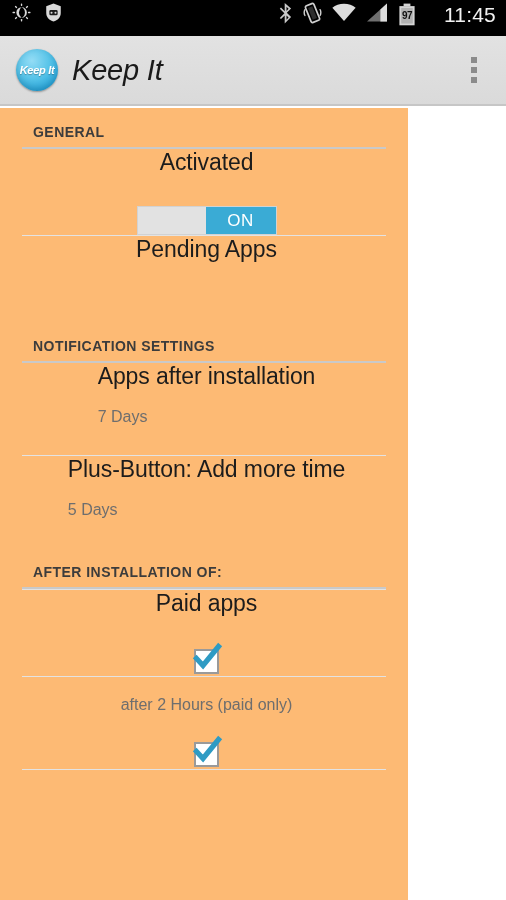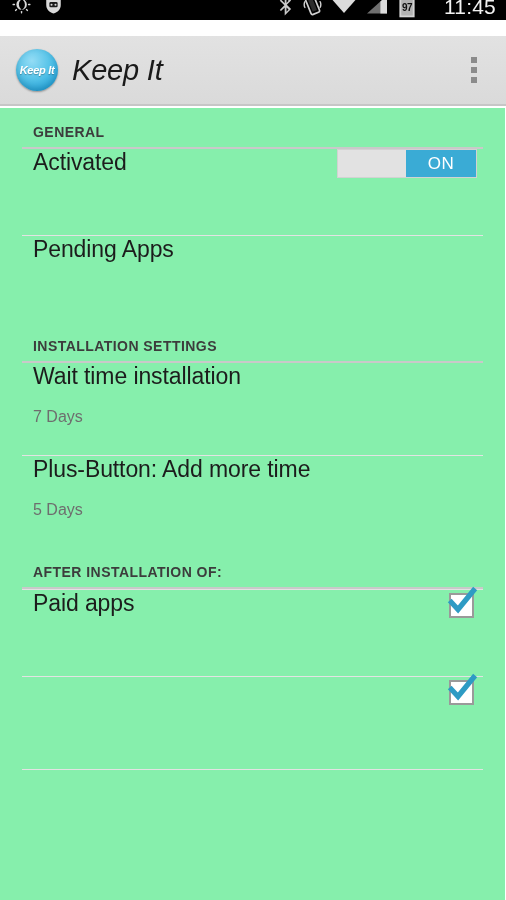--- a/index.html
+++ b/index.html
@@ -24,7 +24,7 @@
   #status-bar {
     position: absolute;
     left: 0; top: 0;
-    width: 506px; height: 20px;
+    width: 506px; height: 36px;
     background: #000000;
     display: flex;
     align-items: center;

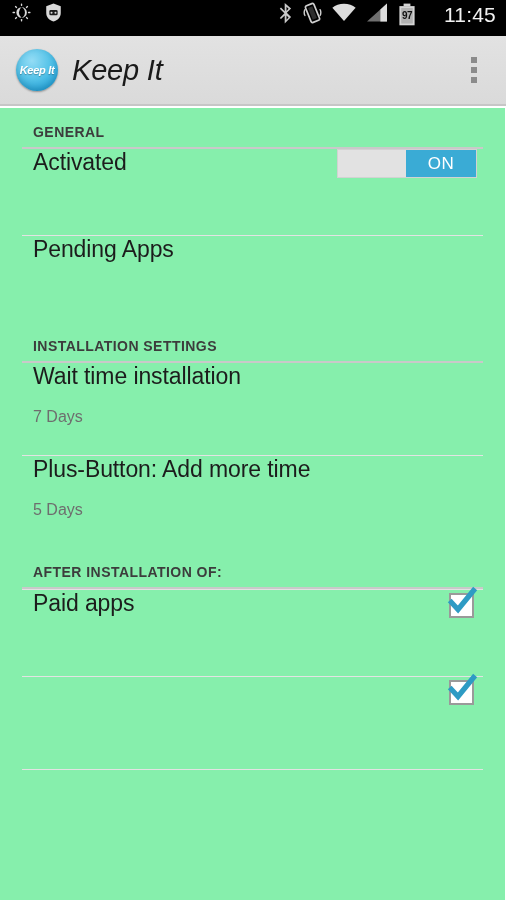--- a/index.html
+++ b/index.html
@@ -108,9 +108,9 @@
   #content {
     position: absolute;
     left: 0; top: 108px;
-    width: 505px;
+    width: 408px;
     height: 792px;
-    background: #86efac;
+    background: #fdba74;
   }
 
   .section-header {

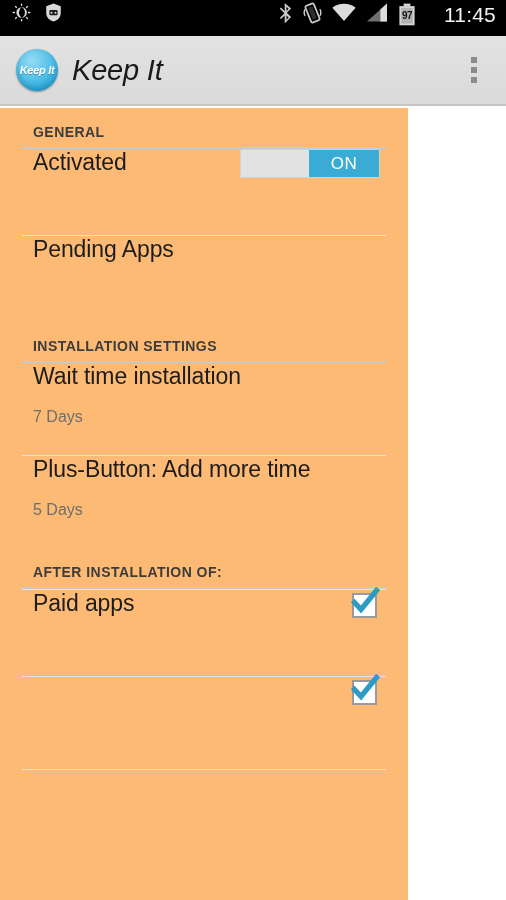--- a/index.html
+++ b/index.html
@@ -133,8 +133,10 @@
 
   .row {
     display: flex;
+    align-items: center;
     padding: 0 28px 0 33px;
     min-height: 86px;
+    flex-direction: column;
   }
   .row-texts { flex: 1 1 auto; min-width: 0; }
   .row-title {

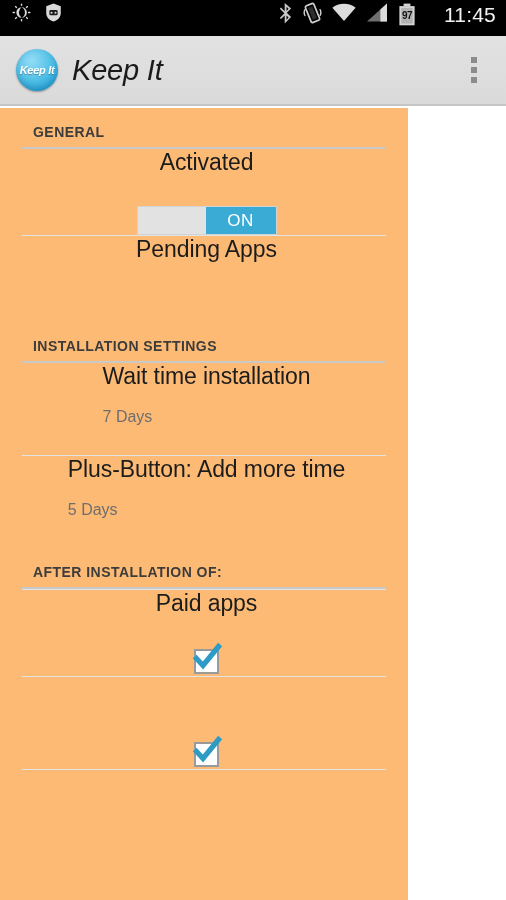--- a/index.html
+++ b/index.html
@@ -303,7 +303,7 @@
       </div>
     </div>
 
-    <div class="section-header">INSTALLATION SETTINGS</div>
+    <div class="section-header">NOTIFICATION SETTINGS</div>
     <div class="section-rule"></div>
 
     <div class="row row-tall">

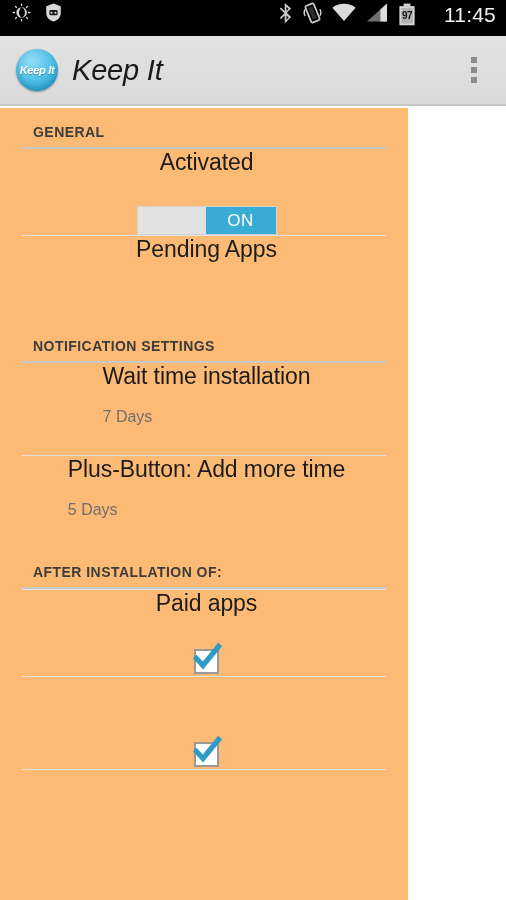--- a/index.html
+++ b/index.html
@@ -308,7 +308,7 @@
 
     <div class="row row-tall">
       <div class="row-texts">
-        <div class="row-title">Wait time installation</div>
+        <div class="row-title">Apps after installation</div>
         <div class="row-summary">7 Days</div>
       </div>
     </div>

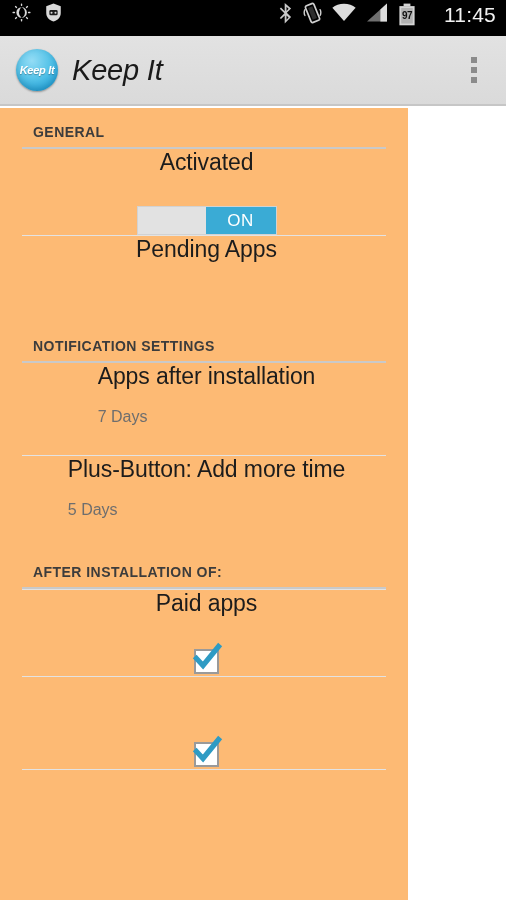--- a/index.html
+++ b/index.html
@@ -343,6 +343,7 @@
 
     <div class="row row-tall">
       <div class="row-texts">
+        <div class="row-summary">after 2 Hours (paid only)</div>
       </div>
       <div class="checkbox">
         <span class="box"></span>

